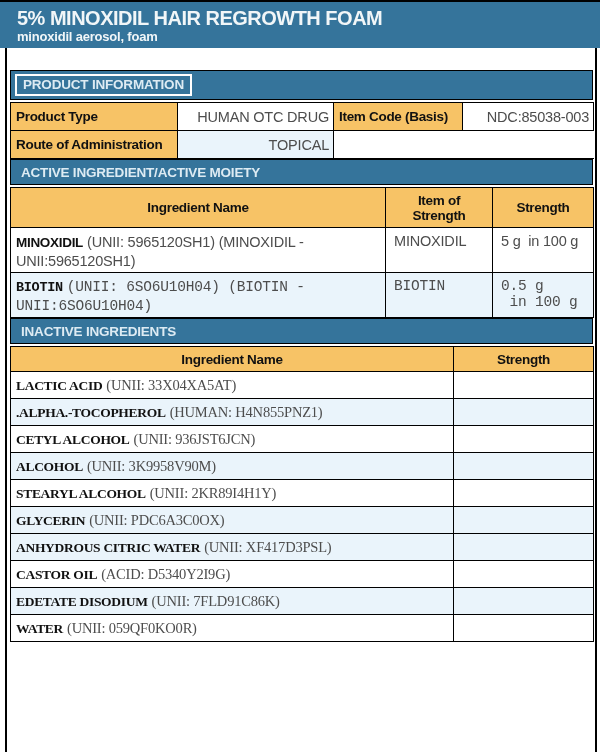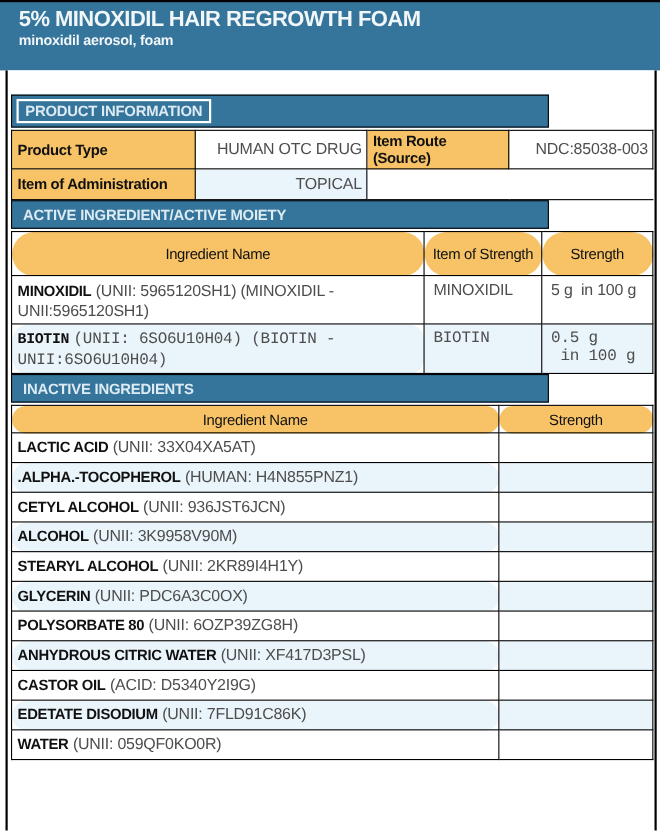--- a/index.html
+++ b/index.html
@@ -12,7 +12,7 @@
   .title-band{
     border-top:2px solid var(--bd);
     background:var(--teal);
-    height:64px;
+    height:48px;
     padding:5px 10px 0 17px;
     color:#f1f6f8;
   }

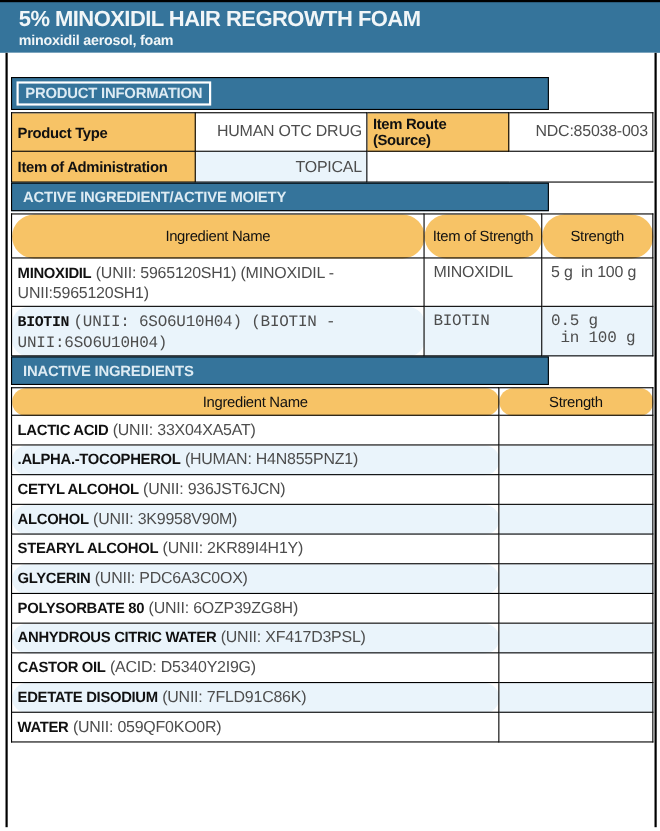--- a/index.html
+++ b/index.html
@@ -29,7 +29,7 @@
   .section{width:583px;}
   .sec-m1{}
   .band{
-    width:489px; background:var(--teal);
+    width:583px; background:var(--teal);
     border:1px solid var(--bd);
     margin-bottom:2px;
     padding:3px 4px;

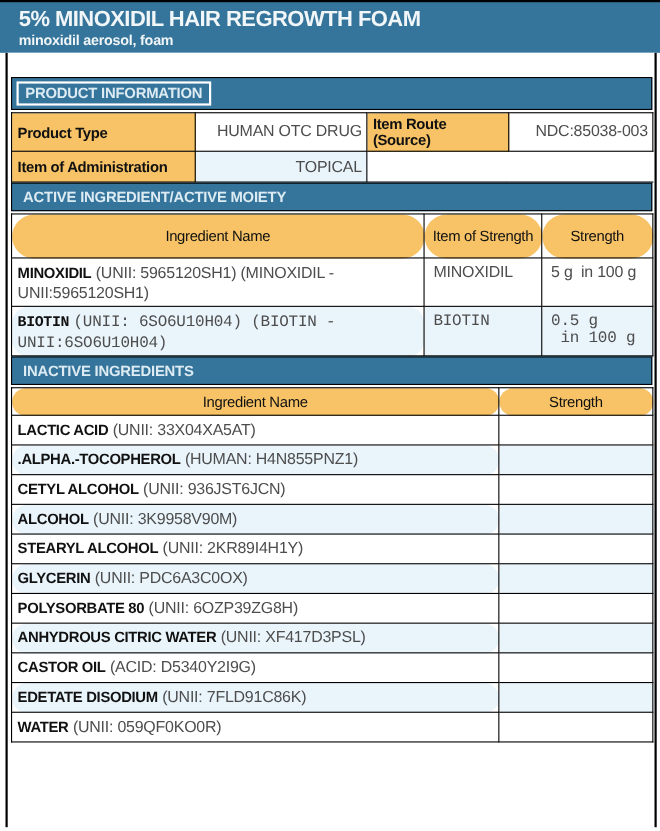--- a/index.html
+++ b/index.html
@@ -89,7 +89,7 @@
           <tr class="pi-row">
         <td class="lbl">Product Type</td>
         <td class="val">HUMAN OTC DRUG</td>
-        <td class="lbl">Item Route (Source)</td>
+        <td class="lbl">Item Code (Basis)</td>
         <td class="val">NDC:85038-003</td>
       </tr>
       <tr class="pi-row">

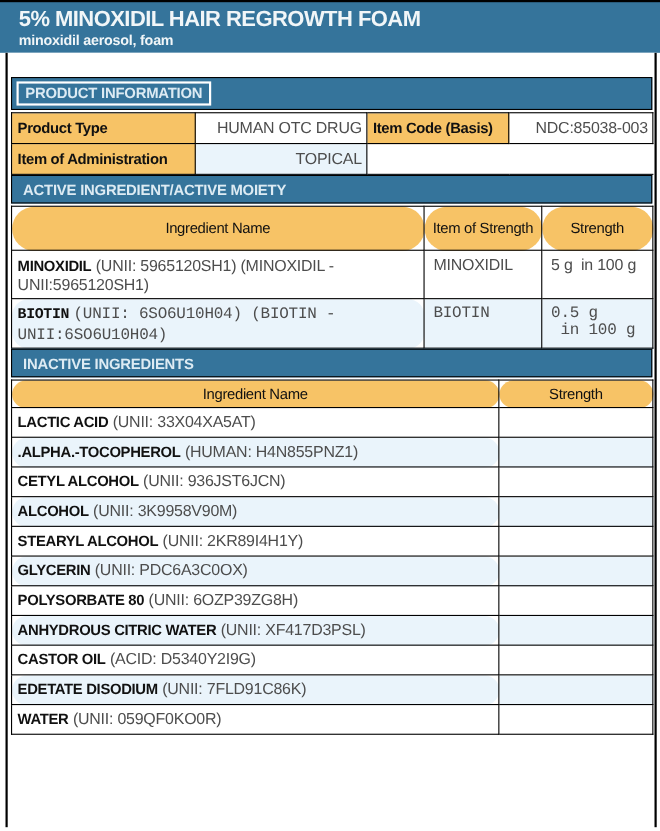--- a/index.html
+++ b/index.html
@@ -93,7 +93,7 @@
         <td class="val">NDC:85038-003</td>
       </tr>
       <tr class="pi-row">
-        <td class="lbl">Item of Administration</td>
+        <td class="lbl">Route of Administration</td>
         <td class="val alt">TOPICAL</td>
         <td class="val noright" colspan="2"></td>
       </tr>

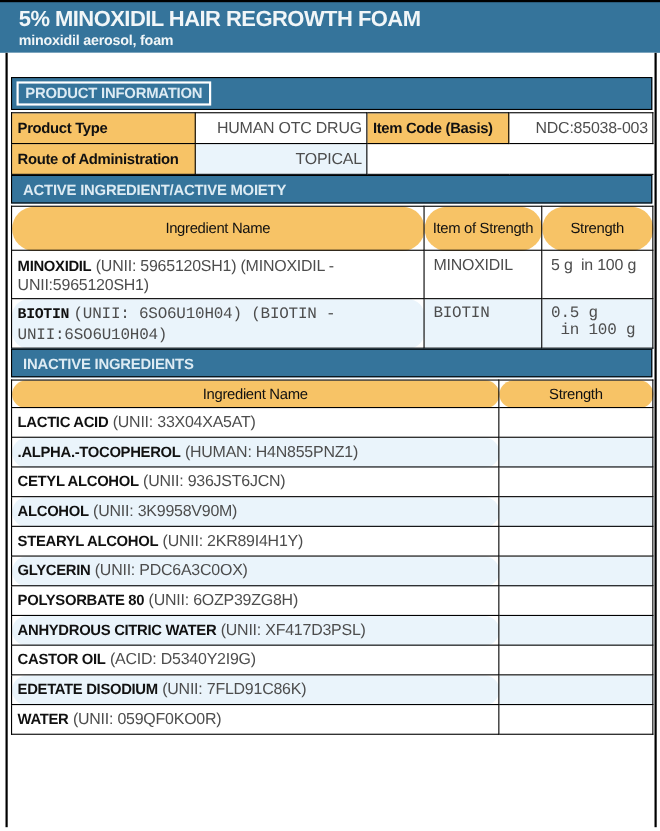--- a/index.html
+++ b/index.html
@@ -47,8 +47,8 @@
   }
   .val{color:var(--value-ink); font-size:14.5px; padding:2px 4px 2px 7px; letter-spacing:-0.2px;text-align:right;}
   .colhead{
-    background:var(--orange); font-weight:normal; color:var(--ink);
-    text-align:center; letter-spacing:-0.3px; padding:2px 4px;border-radius:20px;
+    background:var(--orange); font-weight:bold; color:var(--ink);
+    text-align:center; letter-spacing:-0.3px; padding:2px 4px;
   }
   .alt{background:var(--rowalt);}
   .noright{border-right:none;}

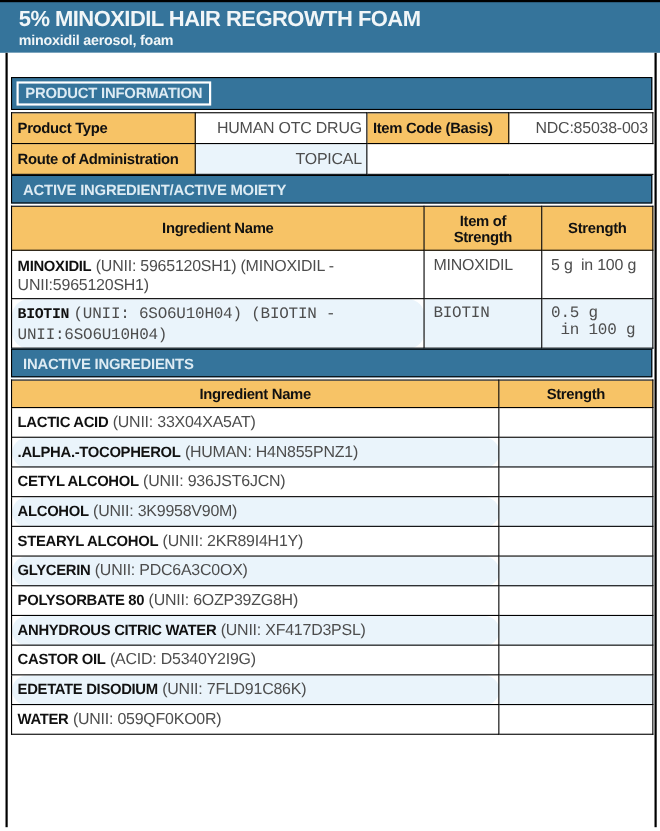--- a/index.html
+++ b/index.html
@@ -58,7 +58,7 @@
   .ai-row.r2 td{height:37px;font-family:Liberation Mono, monospace;}
   .ii-head th{height:25px;}
   .ii-row td{height:27px;}
-  .name-cell{padding:2px 6px 2px 5px; color:var(--value-ink); font-size:14.5px; line-height:1.25;border-radius:15px;}
+  .name-cell{padding:2px 6px 2px 5px; color:var(--value-ink); font-size:14.5px; line-height:1.25;}
   .bname{font-weight:bold; color:var(--ink); font-size:13.5px; letter-spacing:-0.3px;}
   .detail{margin-left:4px; letter-spacing:-0.2px;}
   .basis-cell,.str-cell{color:var(--value-ink); font-size:14.5px; padding:2px 4px 2px 8px; letter-spacing:-0.2px;}

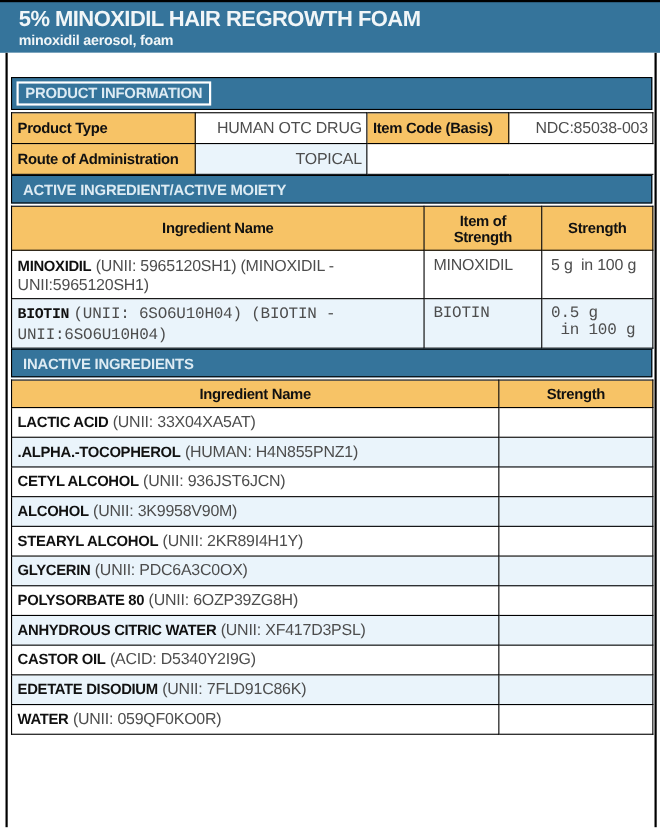--- a/index.html
+++ b/index.html
@@ -57,7 +57,7 @@
   .ai-row td{height:42px; vertical-align:top; padding-top:5px;}
   .ai-row.r2 td{height:37px;font-family:Liberation Mono, monospace;}
   .ii-head th{height:25px;}
-  .ii-row td{height:27px;}
+  .ii-row td{height:27px;font-family:Liberation Serif, serif;}
   .name-cell{padding:2px 6px 2px 5px; color:var(--value-ink); font-size:14.5px; line-height:1.25;}
   .bname{font-weight:bold; color:var(--ink); font-size:13.5px; letter-spacing:-0.3px;}
   .detail{margin-left:4px; letter-spacing:-0.2px;}

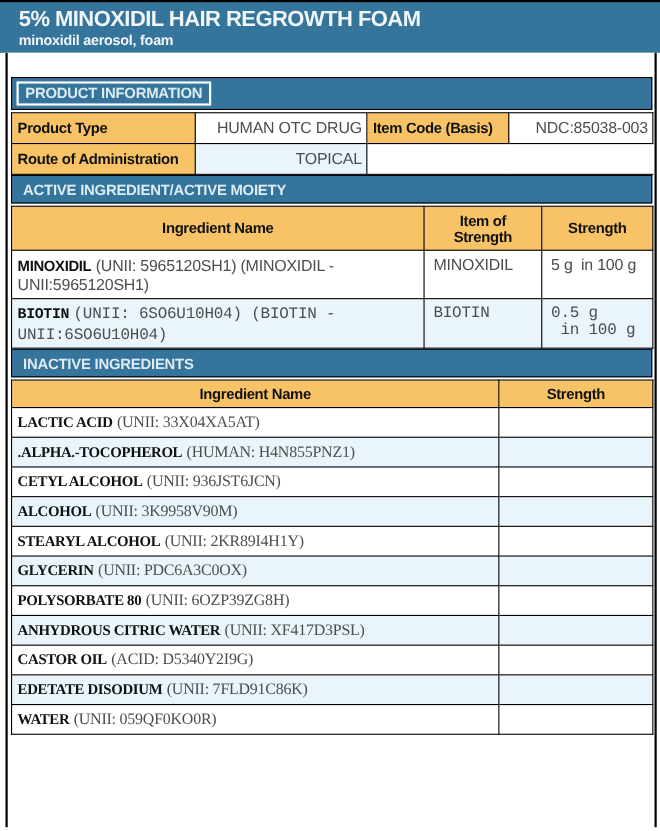--- a/index.html
+++ b/index.html
@@ -171,10 +171,6 @@
         <td class="str-cell alt"></td>
       </tr>
       <tr class="ii-row">
-        <td class="name-cell"><span class="bname">POLYSORBATE 80</span><span class="detail">(UNII: 6OZP39ZG8H)</span></td>
-        <td class="str-cell"></td>
-      </tr>
-      <tr class="ii-row">
         <td class="name-cell alt"><span class="bname">ANHYDROUS CITRIC WATER</span><span class="detail">(UNII: XF417D3PSL)</span></td>
         <td class="str-cell alt"></td>
       </tr>

